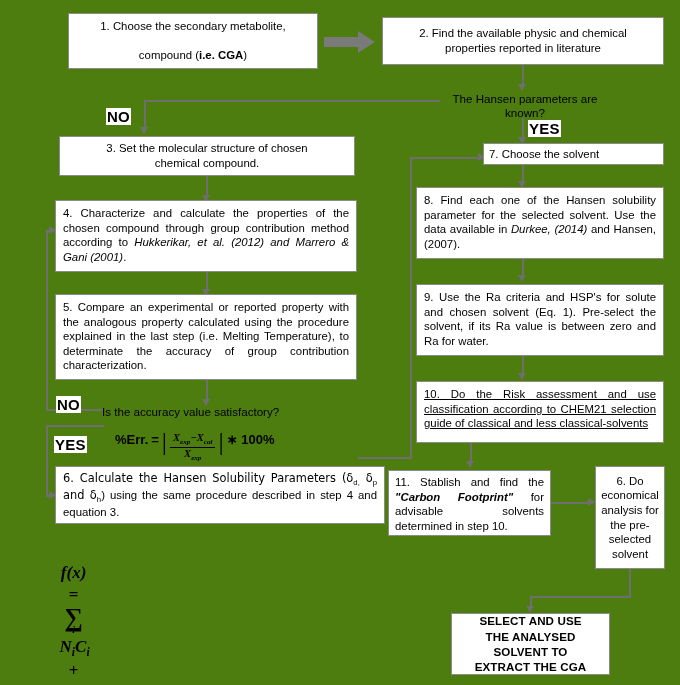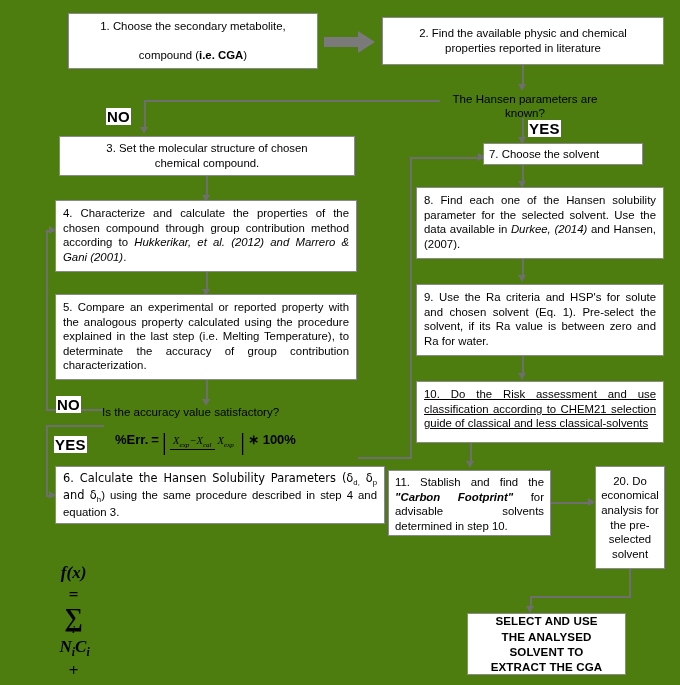--- a/index.html
+++ b/index.html
@@ -256,7 +256,7 @@
     <span style="margin-left:2px;"><span>E</span><sub>k</sub><span>O</span><sub>k</sub></span>
   </div>
 
-  <div class="box" style="left:483px;top:143px;width:160px;height:22px;justify-content:flex-start;padding-left:5px;">
+  <div class="box" style="left:483px;top:143px;width:181px;height:22px;justify-content:flex-start;padding-left:5px;">
     <span>7. Choose the solvent</span>
   </div>
 

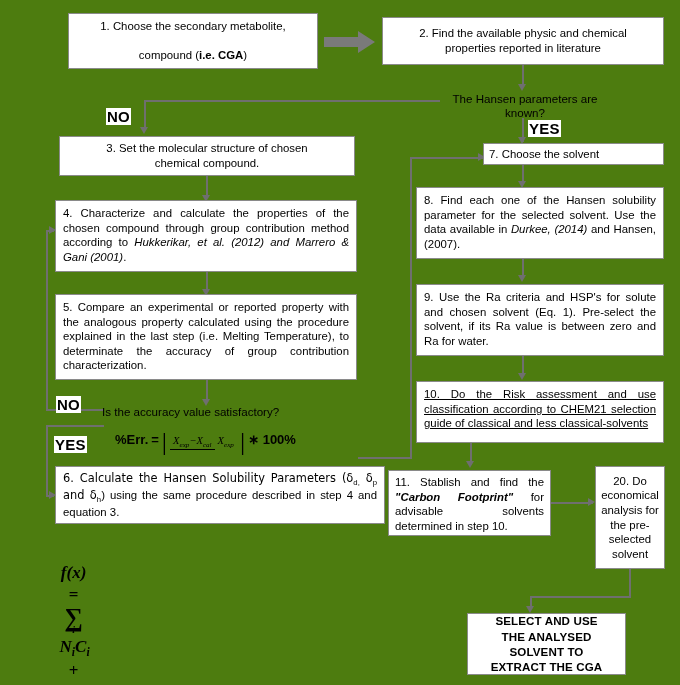--- a/index.html
+++ b/index.html
@@ -91,12 +91,12 @@
   }
   .frac{
     display:inline-flex;
-    flex-direction:row;
+    flex-direction:column;
     align-items:center;
     vertical-align:middle;
     font-style:italic;
     font-family:"Liberation Serif", serif;
-    font-weight:normal;
+    font-weight:bold;
     line-height:1.05;
   }
   .frac .num{border-bottom:1.3px solid #000;padding:0 3px;font-size:10.5px;}

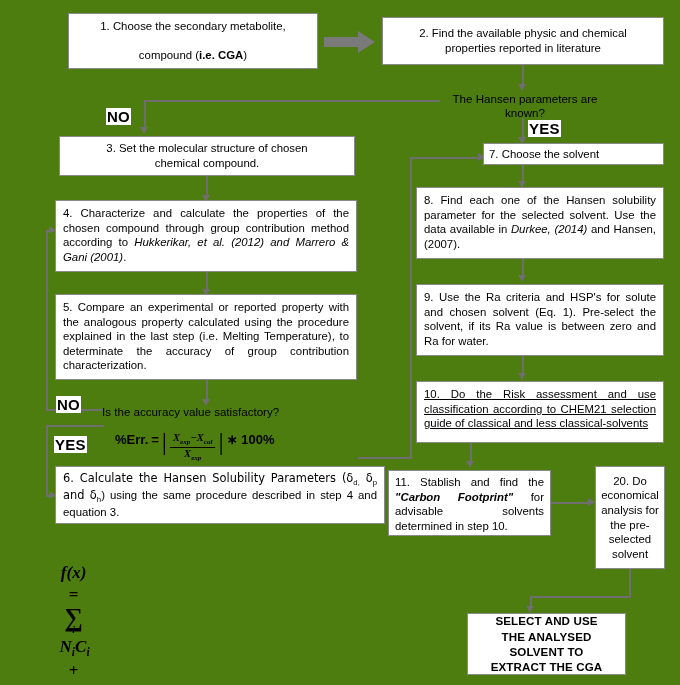--- a/index.html
+++ b/index.html
@@ -293,7 +293,7 @@
 
   <div class="box" style="left:595px;top:466px;width:70px;height:103px;">
     <span>
-      <span>20. Do</span><br>
+      <span>6. Do</span><br>
       <span>economical</span><br>
       <span>analysis for</span><br>
       <span>the pre-</span><br>

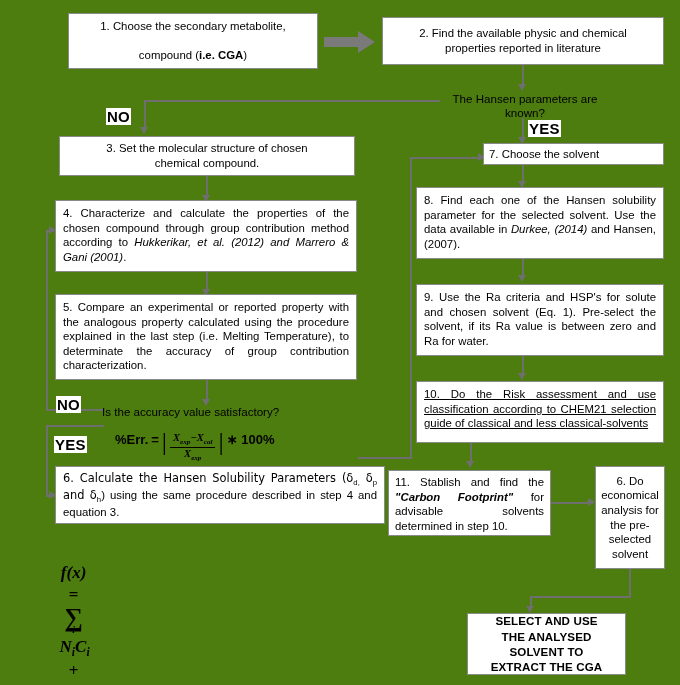--- a/index.html
+++ b/index.html
@@ -307,7 +307,7 @@
   <div class="ln lnv" style="left:530px;top:596px;height:13px;"></div>
   <div class="arrowdown" style="left:526.3px;top:606px;"></div>
 
-  <div class="box" style="left:451px;top:613px;width:159px;height:62px;margin-left:16px;">
+  <div class="box" style="left:451px;top:613px;width:159px;height:62px;">
     <span class="bottomgoal">
       <span>SELECT AND USE</span><br>
       <span>THE ANALYSED</span><br>

